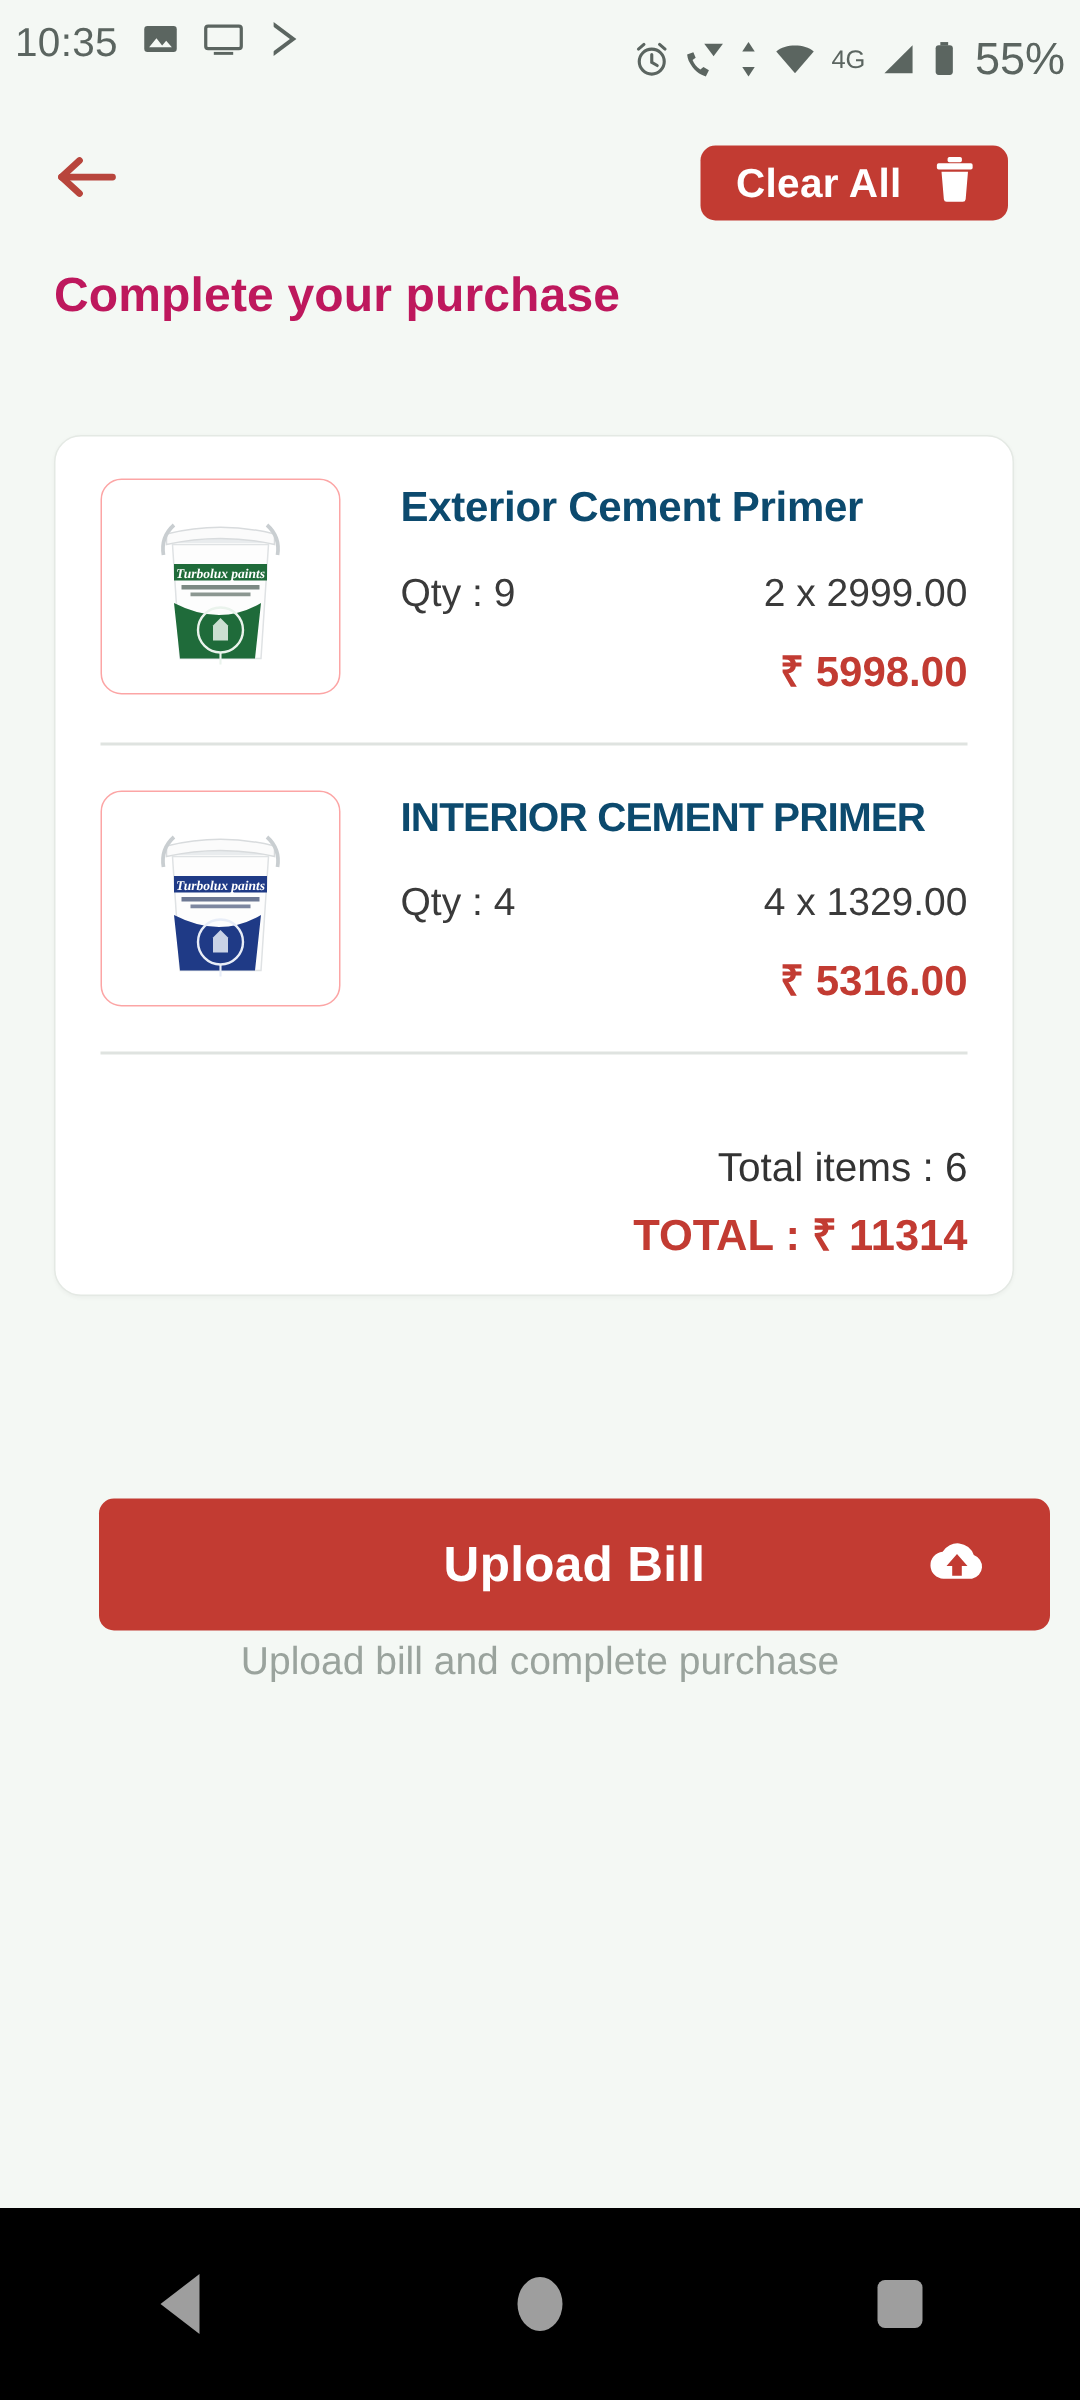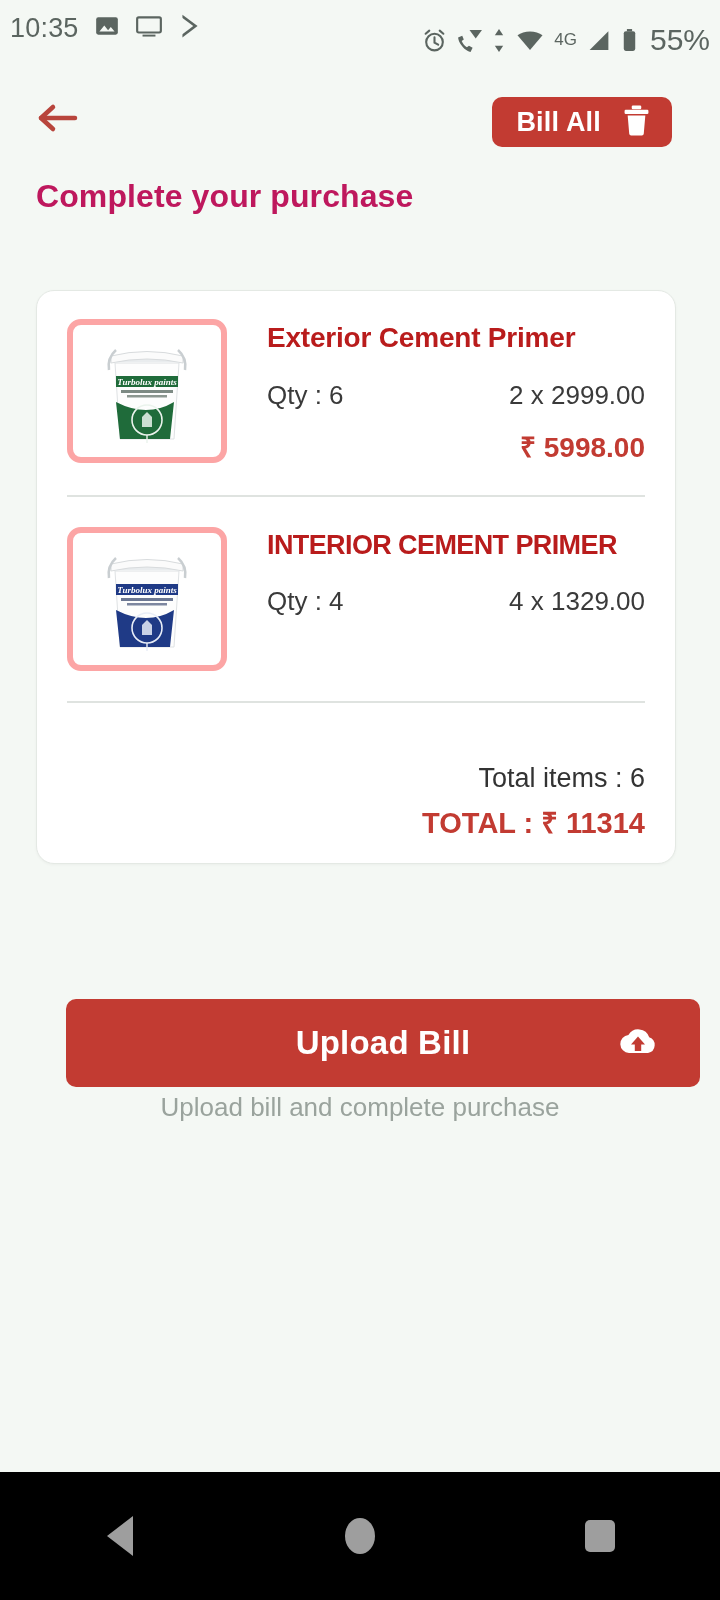--- a/index.html
+++ b/index.html
@@ -195,7 +195,7 @@
     </div>
 
     <div class="clear-btn">
-      <span class="lbl">Bill All</span>
+      <span class="lbl">Clear All</span>
       <span>
         <svg width="27" height="31" viewBox="0 0 22 26">
           <rect x="7" y="0.5" width="8" height="3" rx="1" fill="#ffffff"></rect>

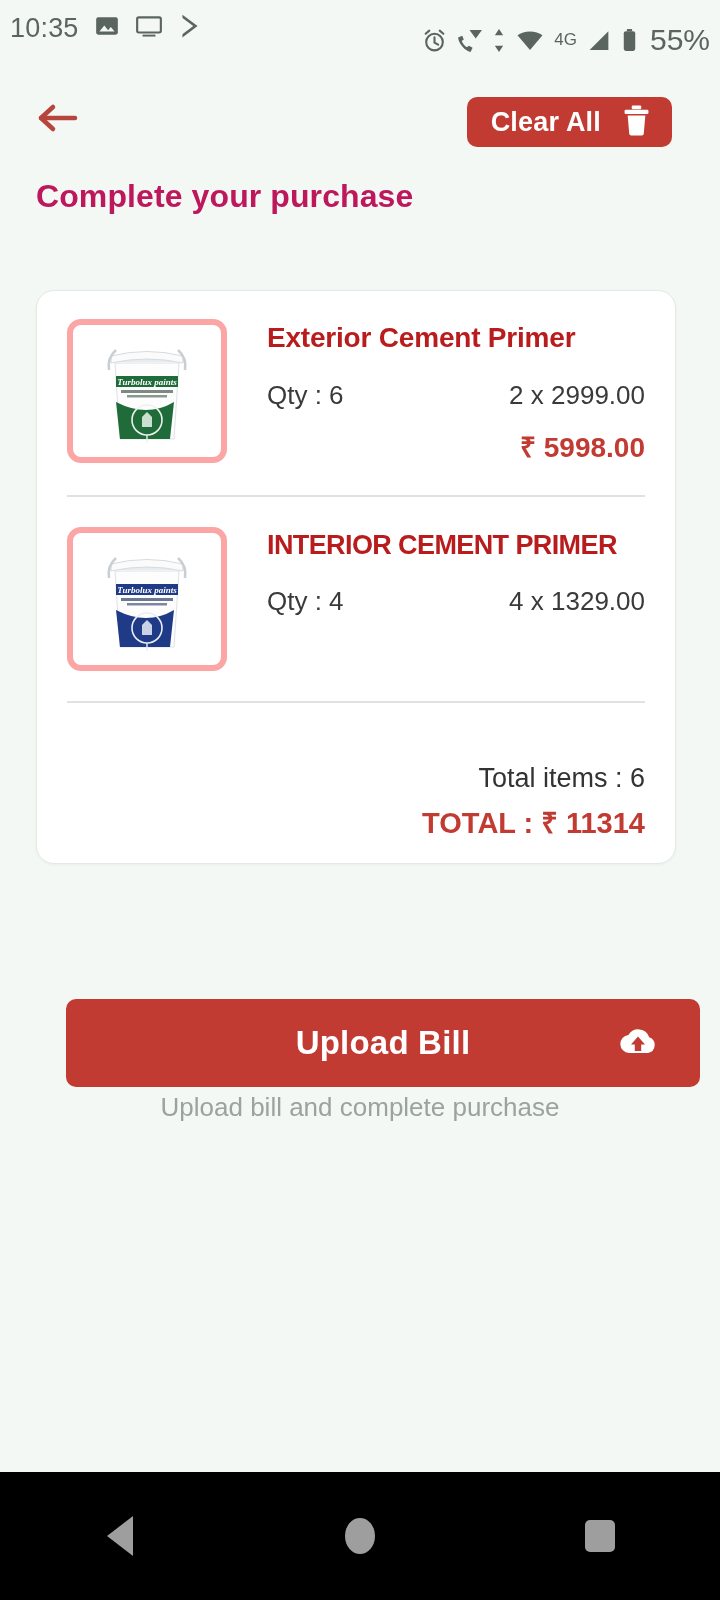--- a/index.html
+++ b/index.html
@@ -64,7 +64,7 @@
   }
   .item-info { flex:1 1 auto; min-width:0; padding-top:4px; }
   .item-name {
-    font-size:28px; color:#b91c1c; font-weight:bold; letter-spacing:-0.2px;
+    font-size:28px; color:#0c4a6e; font-weight:bold; letter-spacing:-0.2px;
     white-space:nowrap; line-height:1.1;
   }
   .item-name.small { font-size:27px; letter-spacing:-0.6px; }

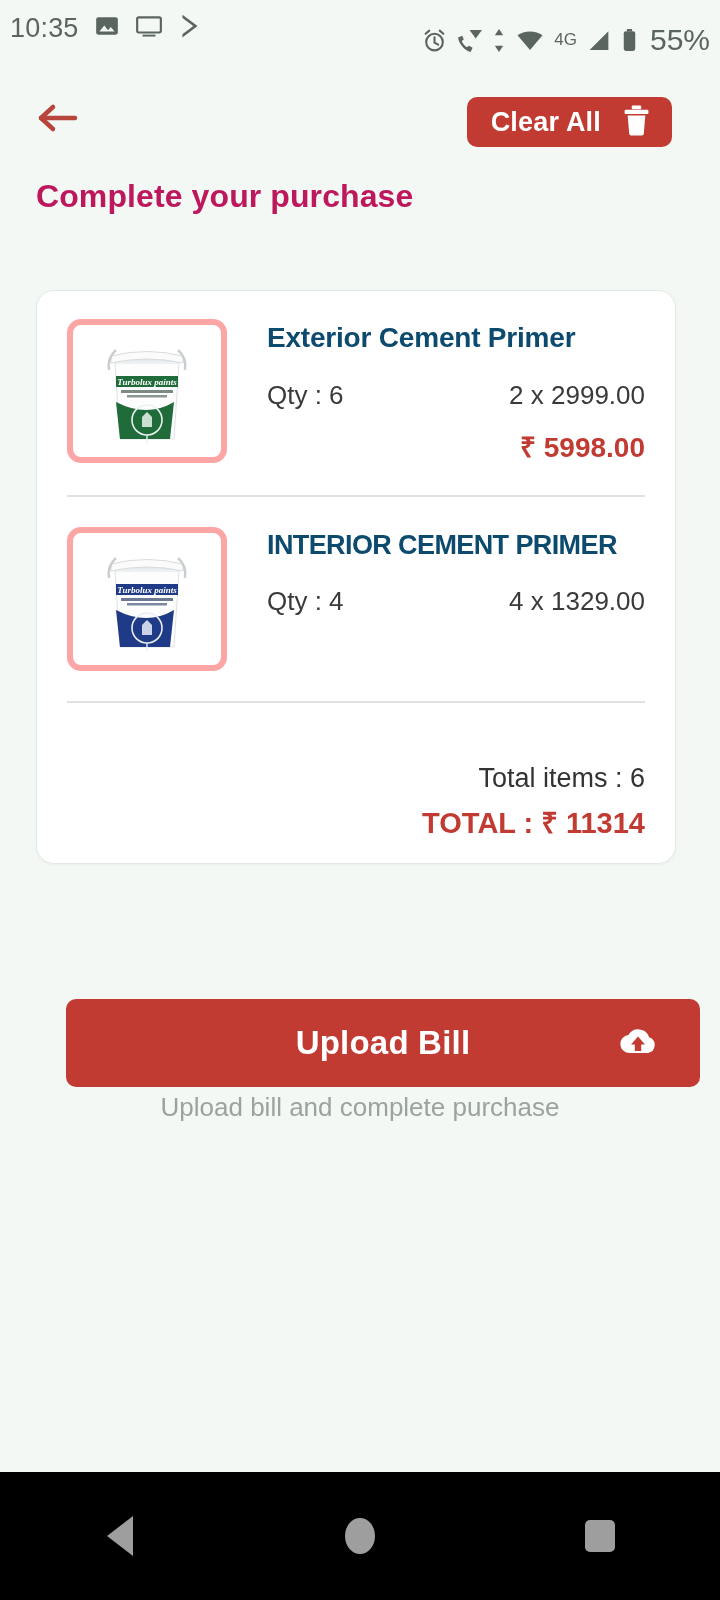--- a/index.html
+++ b/index.html
@@ -59,7 +59,7 @@
   .item-row { display:flex; align-items:flex-start; gap:40px; }
   .thumb {
     flex:0 0 auto; width:160px; height:144px;
-    border:6px solid #fca5a5; border-radius:14px; background:#fff;
+    border:1px solid #fca5a5; border-radius:14px; background:#fff;
     display:flex; align-items:center; justify-content:center; overflow:hidden;
   }
   .item-info { flex:1 1 auto; min-width:0; padding-top:4px; }

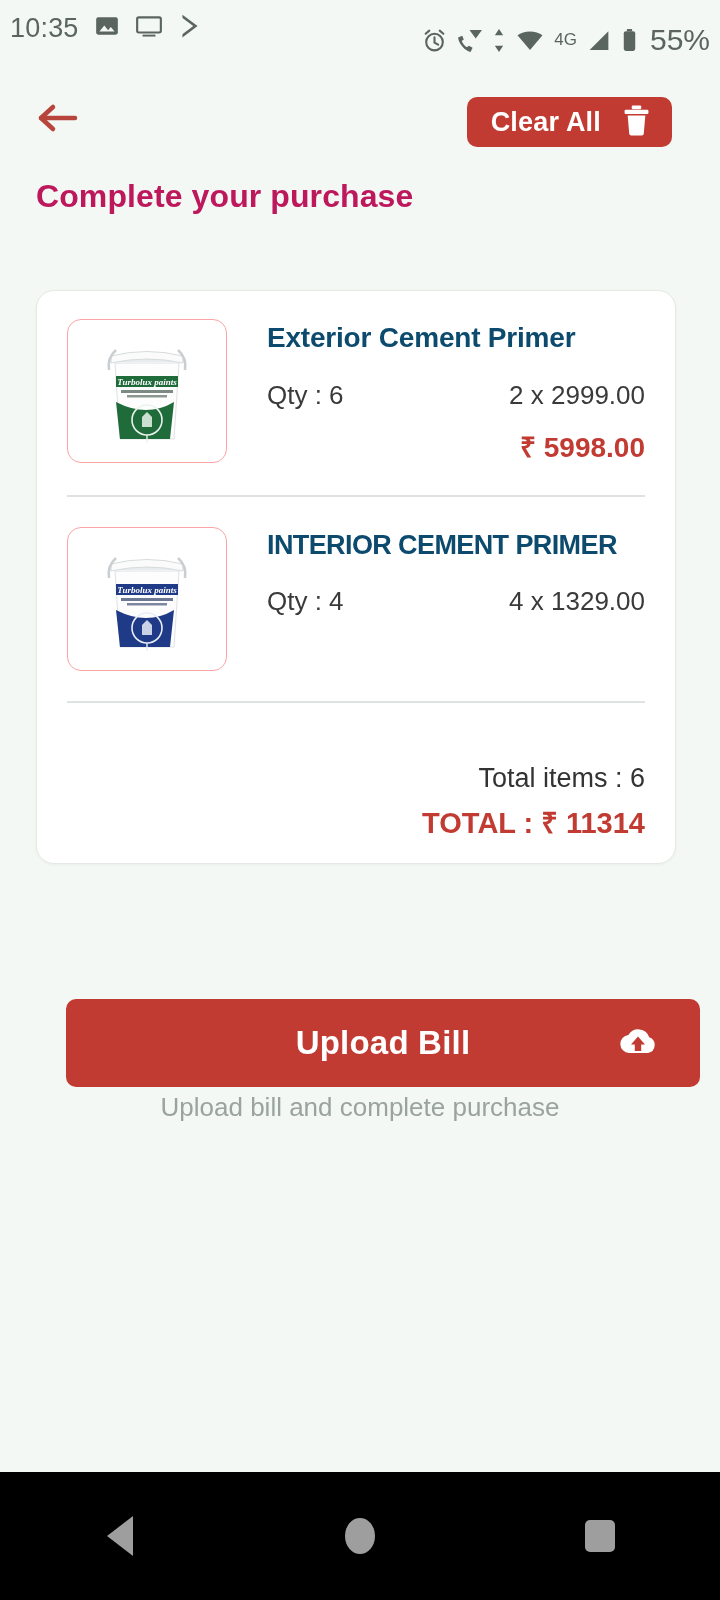--- a/index.html
+++ b/index.html
@@ -231,7 +231,7 @@
       <div class="item-info">
         <div class="item-name">Exterior Cement Primer</div>
         <div class="qty-line">
-          <span class="qty-text">Qty : 6</span>
+          <span class="qty-text">Qty : 9</span>
           <span class="mult-text">2 x 2999.00</span>
         </div>
         <div class="line-total">₹ 5998.00</div>

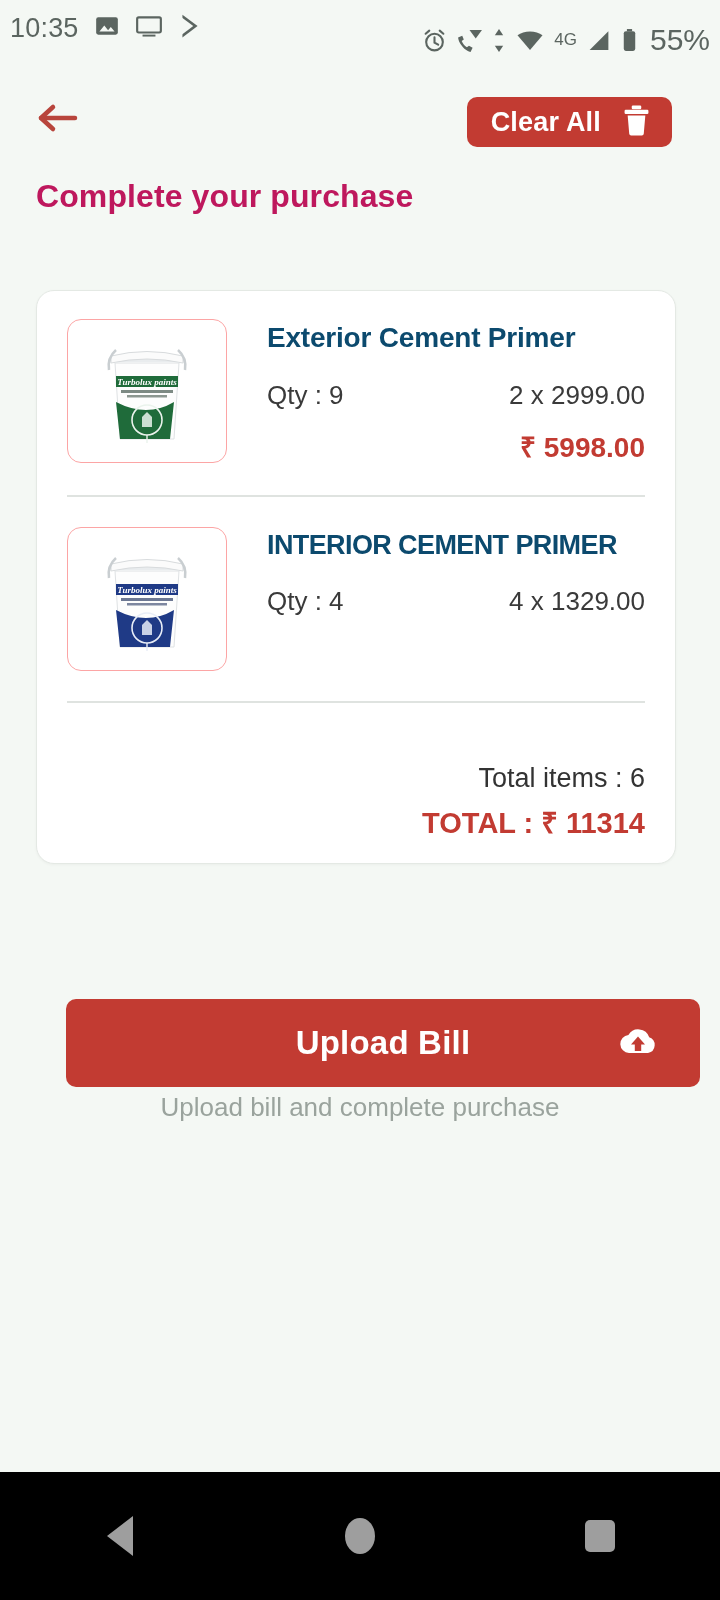--- a/index.html
+++ b/index.html
@@ -264,6 +264,7 @@
           <span class="qty-text">Qty : 4</span>
           <span class="mult-text">4 x 1329.00</span>
         </div>
+        <div class="line-total">₹ 5316.00</div>
       </div>
     </div>
 

